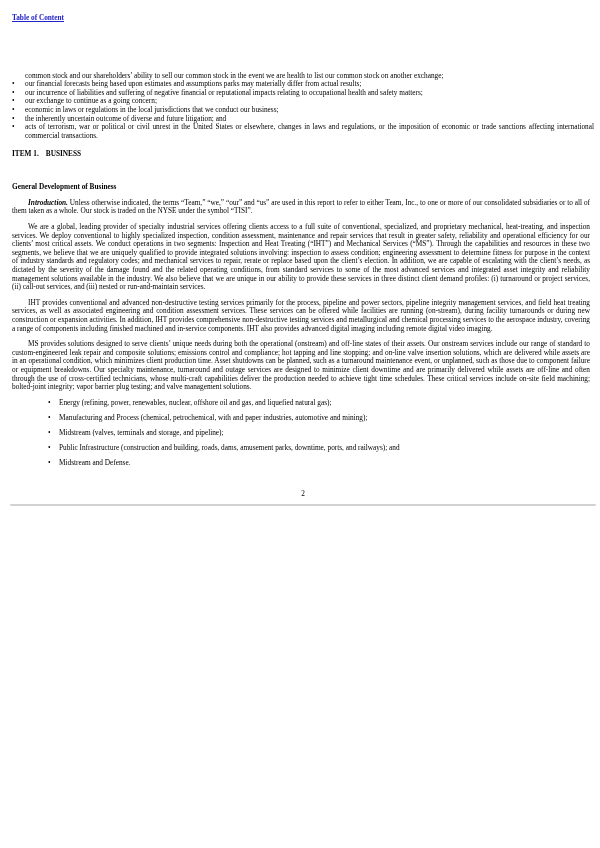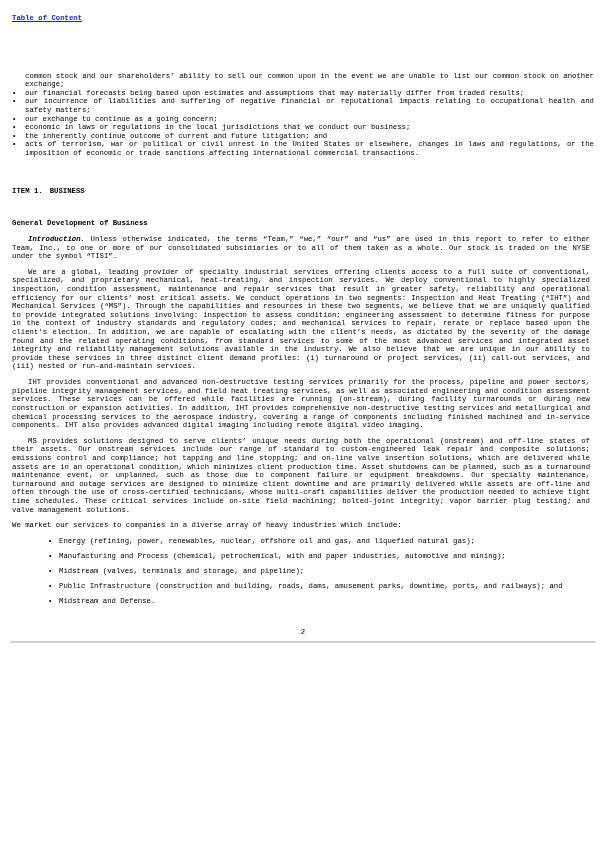--- a/index.html
+++ b/index.html
@@ -8,7 +8,7 @@
     width: 600px;
     height: 848px;
     background: #ffffff;
-    font-family: Liberation Mono, monospace;
+    font-family: Liberation Serif, serif;
     font-size: 7.3px;
     line-height: 1.18;
     color: #000000;

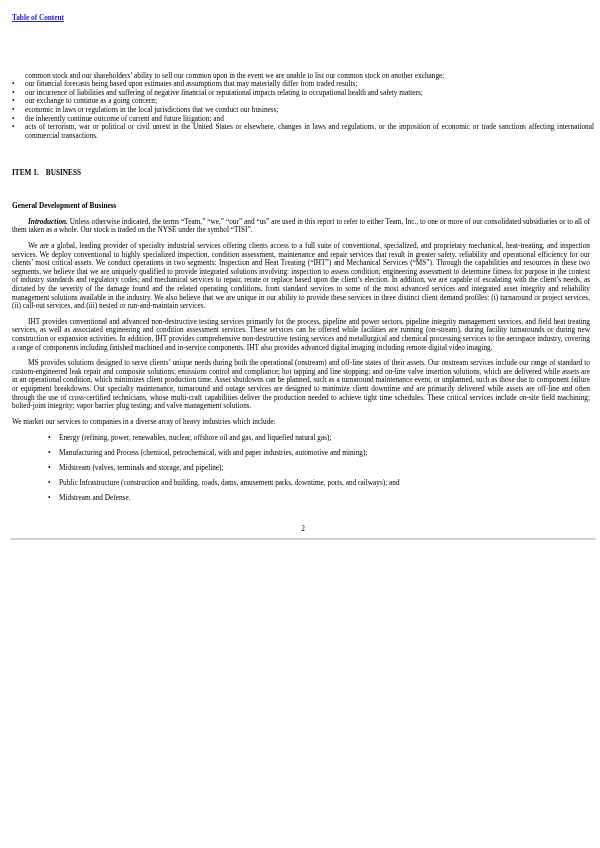--- a/index.html
+++ b/index.html
@@ -59,7 +59,7 @@
   <div class="risk-list">
       <div class="risk-row">
       <span class="b"></span>
-      <span class="t">common stock and our shareholders’ ability to sell our common upon in the event we are unable to list our common stock on another exchange;</span>
+      <span class="t">common stock and our shareholders’ ability to sell our common stock in the event we are health to list our common stock on another exchange;</span>
     </div>
       <div class="risk-row">
       <span class="b">•</span>

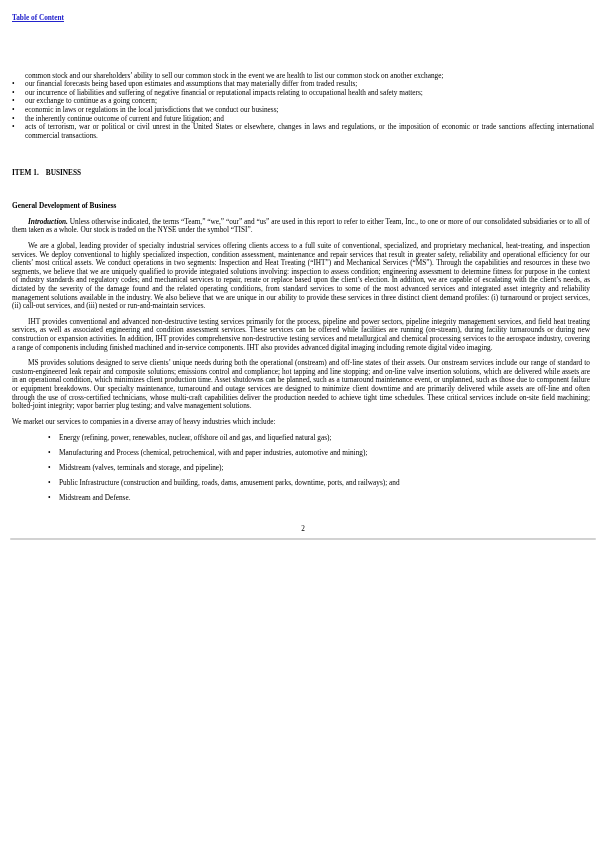--- a/index.html
+++ b/index.html
@@ -63,7 +63,7 @@
     </div>
       <div class="risk-row">
       <span class="b">•</span>
-      <span class="t">our financial forecasts being based upon estimates and assumptions that may materially differ from traded results;</span>
+      <span class="t">our financial forecasts being based upon estimates and assumptions parks may materially differ from actual results;</span>
     </div>
       <div class="risk-row">
       <span class="b">•</span>

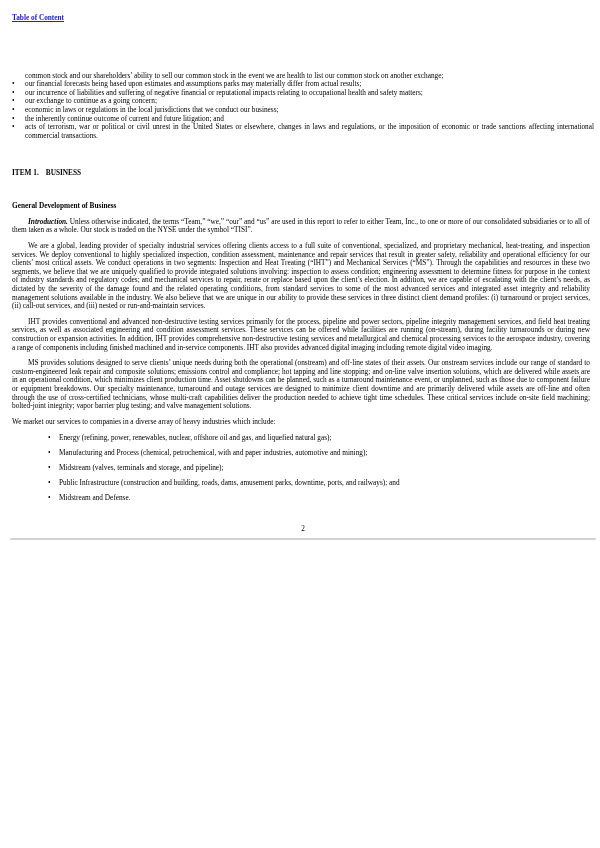--- a/index.html
+++ b/index.html
@@ -79,7 +79,7 @@
     </div>
       <div class="risk-row">
       <span class="b">•</span>
-      <span class="t">the inherently continue outcome of current and future litigation; and</span>
+      <span class="t">the inherently uncertain outcome of diverse and future litigation; and</span>
     </div>
       <div class="risk-row">
       <span class="b">•</span>

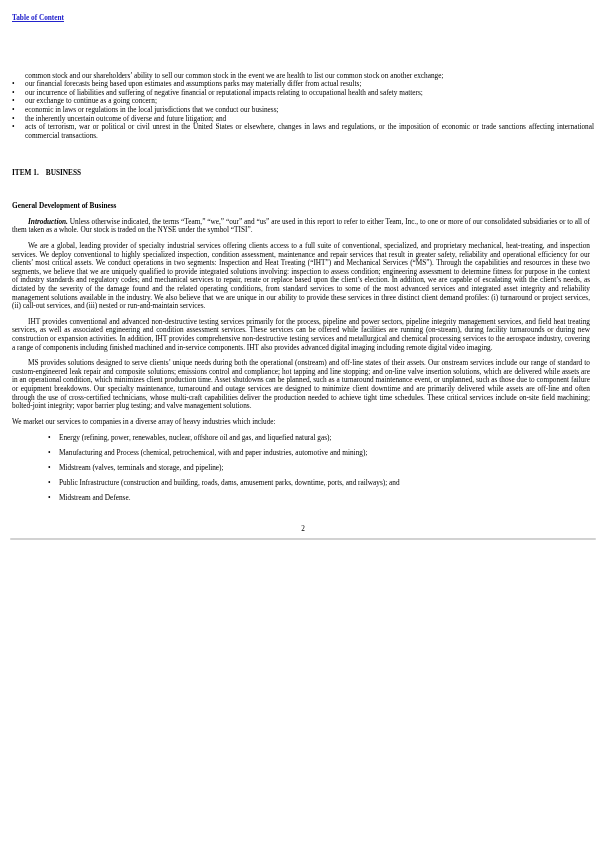--- a/index.html
+++ b/index.html
@@ -27,7 +27,7 @@
   .risk-row { display: flex; }
   .risk-row .b { flex: 0 0 13px; width: 13px; }
   .risk-row .t { flex: 1; text-align: justify; }
-  .item-heading { margin-top: 29px; font-weight: bold; }
+  .item-heading { margin-top: 10px; font-weight: bold; }
   .item-heading .item-label { margin-right: 7px; }
   .section-heading { margin-top: 24px; font-weight: bold; }
   p.body-para {

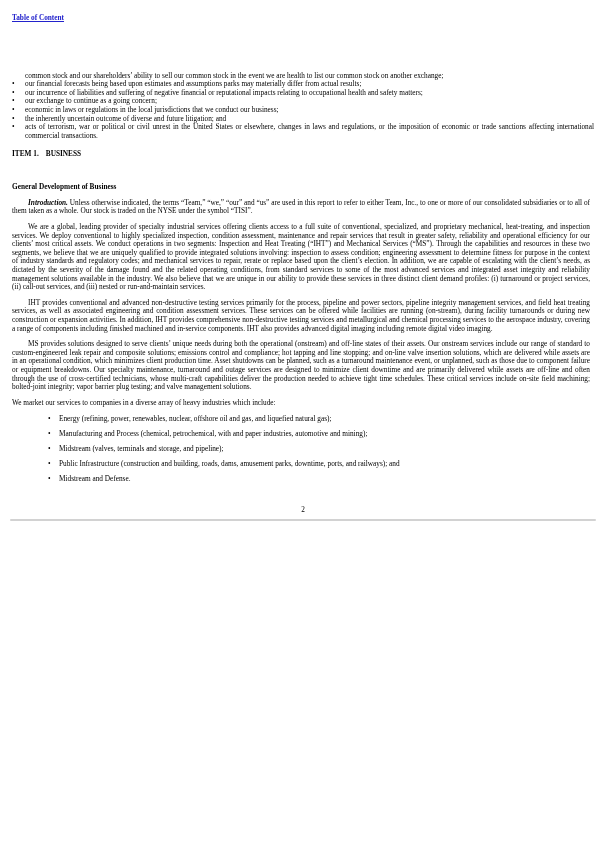--- a/index.html
+++ b/index.html
@@ -103,7 +103,6 @@
 
   <p class="body-para">MS provides solutions designed to serve clients’ unique needs during both the operational (onstream) and off-line states of their assets. Our onstream services include our range of standard to custom-engineered leak repair and composite solutions; emissions control and compliance; hot tapping and line stopping; and on-line valve insertion solutions, which are delivered while assets are in an operational condition, which minimizes client production time. Asset shutdowns can be planned, such as a turnaround maintenance event, or unplanned, such as those due to component failure or equipment breakdowns. Our specialty maintenance, turnaround and outage services are designed to minimize client downtime and are primarily delivered while assets are off-line and often through the use of cross-certified technicians, whose multi-craft capabilities deliver the production needed to achieve tight time schedules. These critical services include on-site field machining; bolted-joint integrity; vapor barrier plug testing; and valve management solutions.</p>
 
-  <p class="body-para no-indent">We market our services to companies in a diverse array of heavy industries which include:</p>
 
   <div class="industries-list">
       <div class="ind-row">

